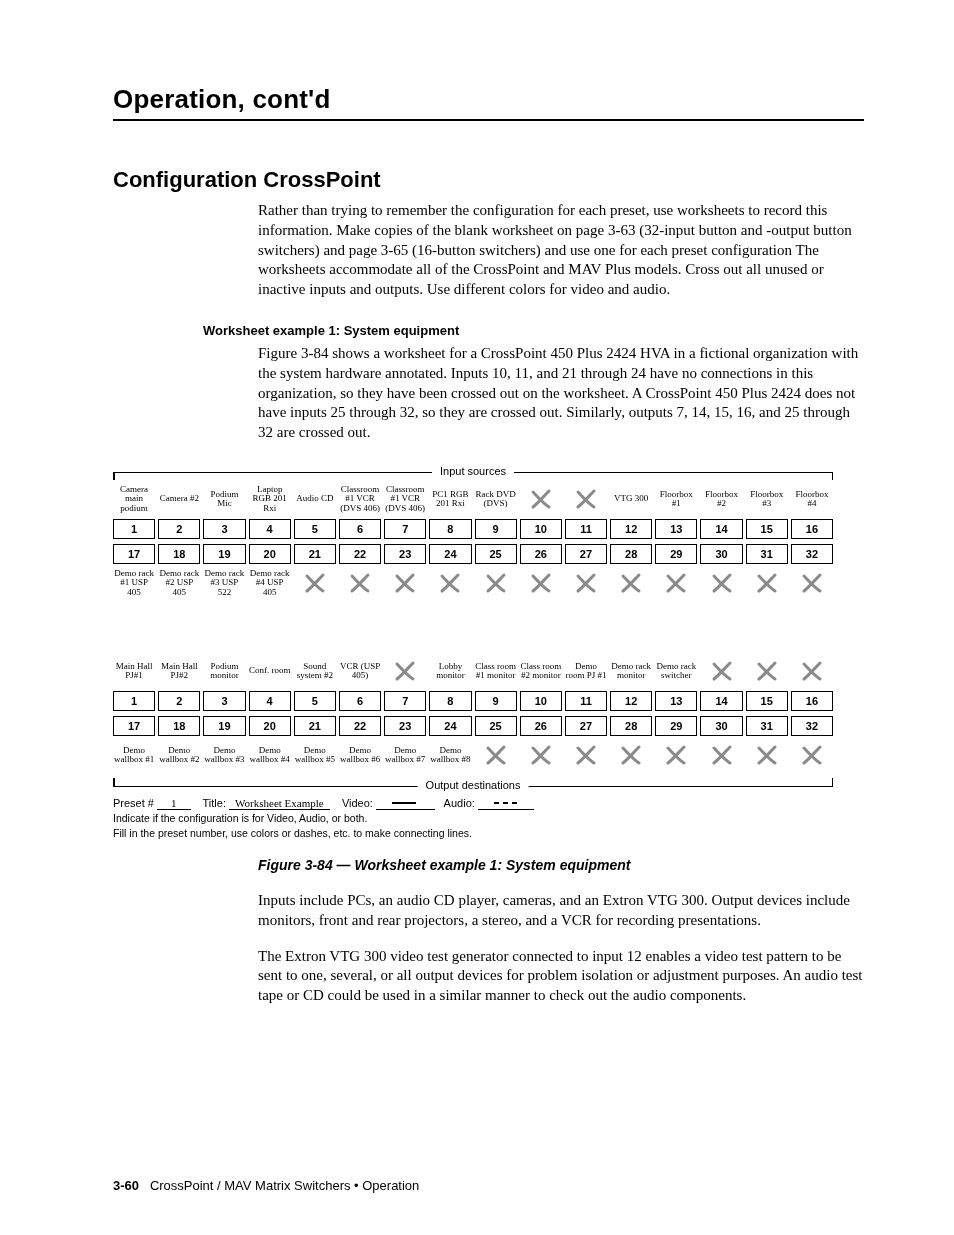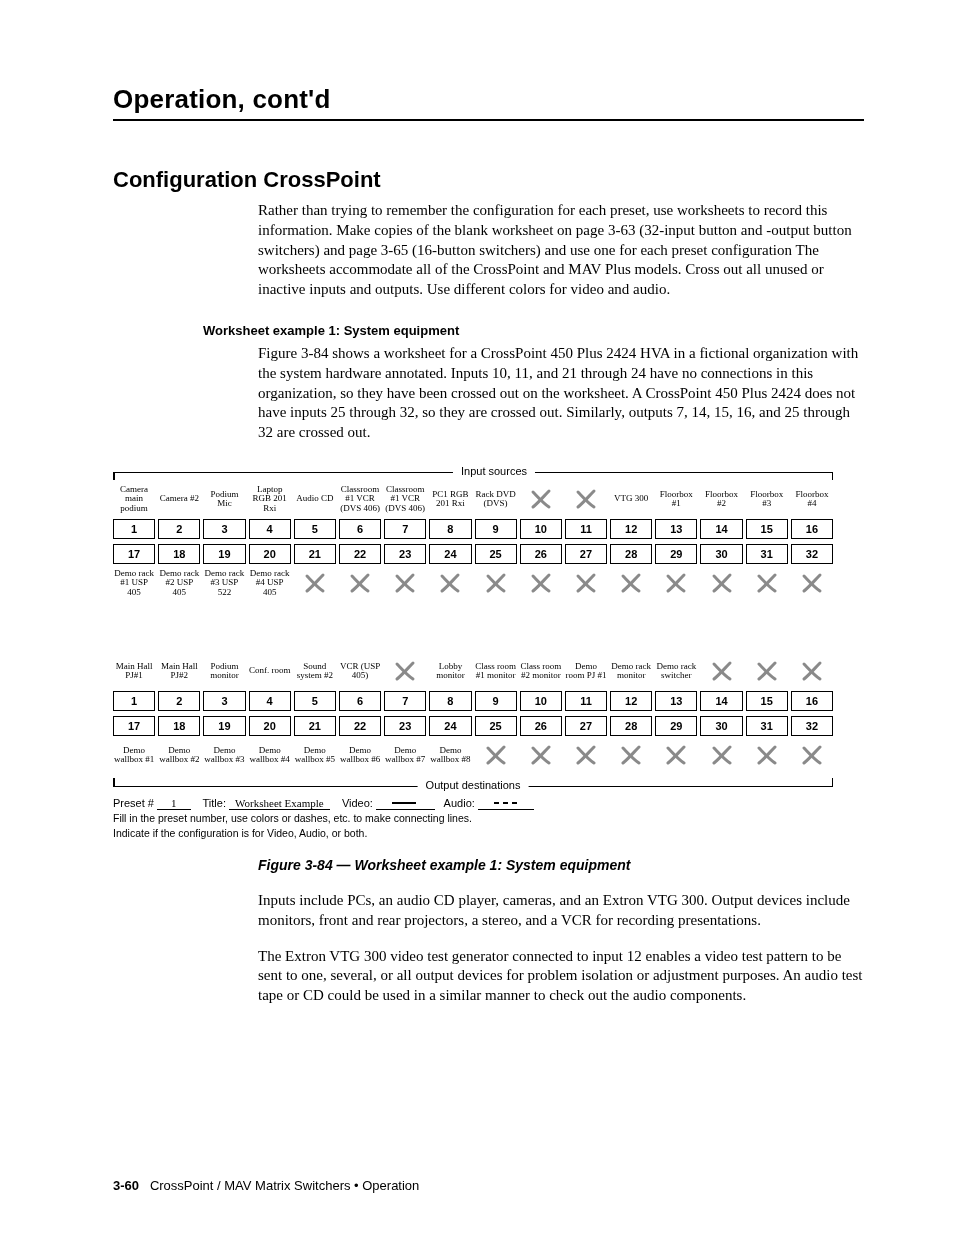--- a/index.html
+++ b/index.html
@@ -139,7 +139,7 @@
     <div class="bracket-line-top" style="top:9px;"></div>
     <div class="bracket-tick-l" style="left:0;top:9px;"></div>
     <div class="bracket-tick-r" style="right:0;top:9px;"></div>
-    <span class="lbl" style="top:2px;margin-left:21px;">Input sources</span>
+    <span class="lbl" style="top:2px;">Input sources</span>
   </div>
 
   <div class="grid" id="grid-input-top">

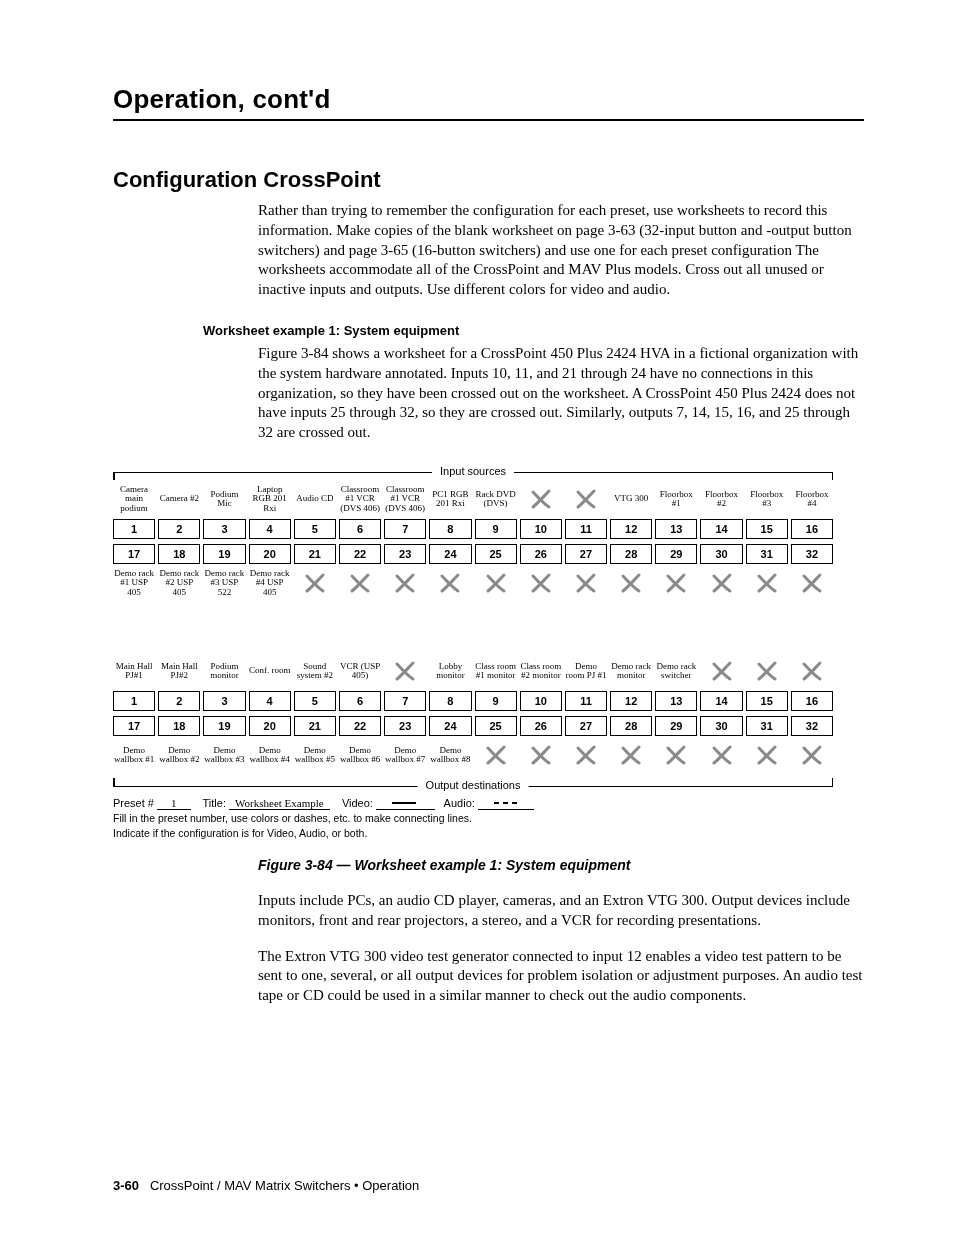--- a/index.html
+++ b/index.html
@@ -448,8 +448,8 @@
         </svg>
     </span>
   </div>
+  <div class="small-note">Indicate if the configuration is for Video, Audio, or both.</div>
   <div class="small-note">Fill in the preset number, use colors or dashes, etc. to make connecting lines.</div>
-  <div class="small-note">Indicate if the configuration is for Video, Audio, or both.</div>
 </div>
 
 <p class="caption">Figure 3-84 — Worksheet example 1: System equipment</p>

